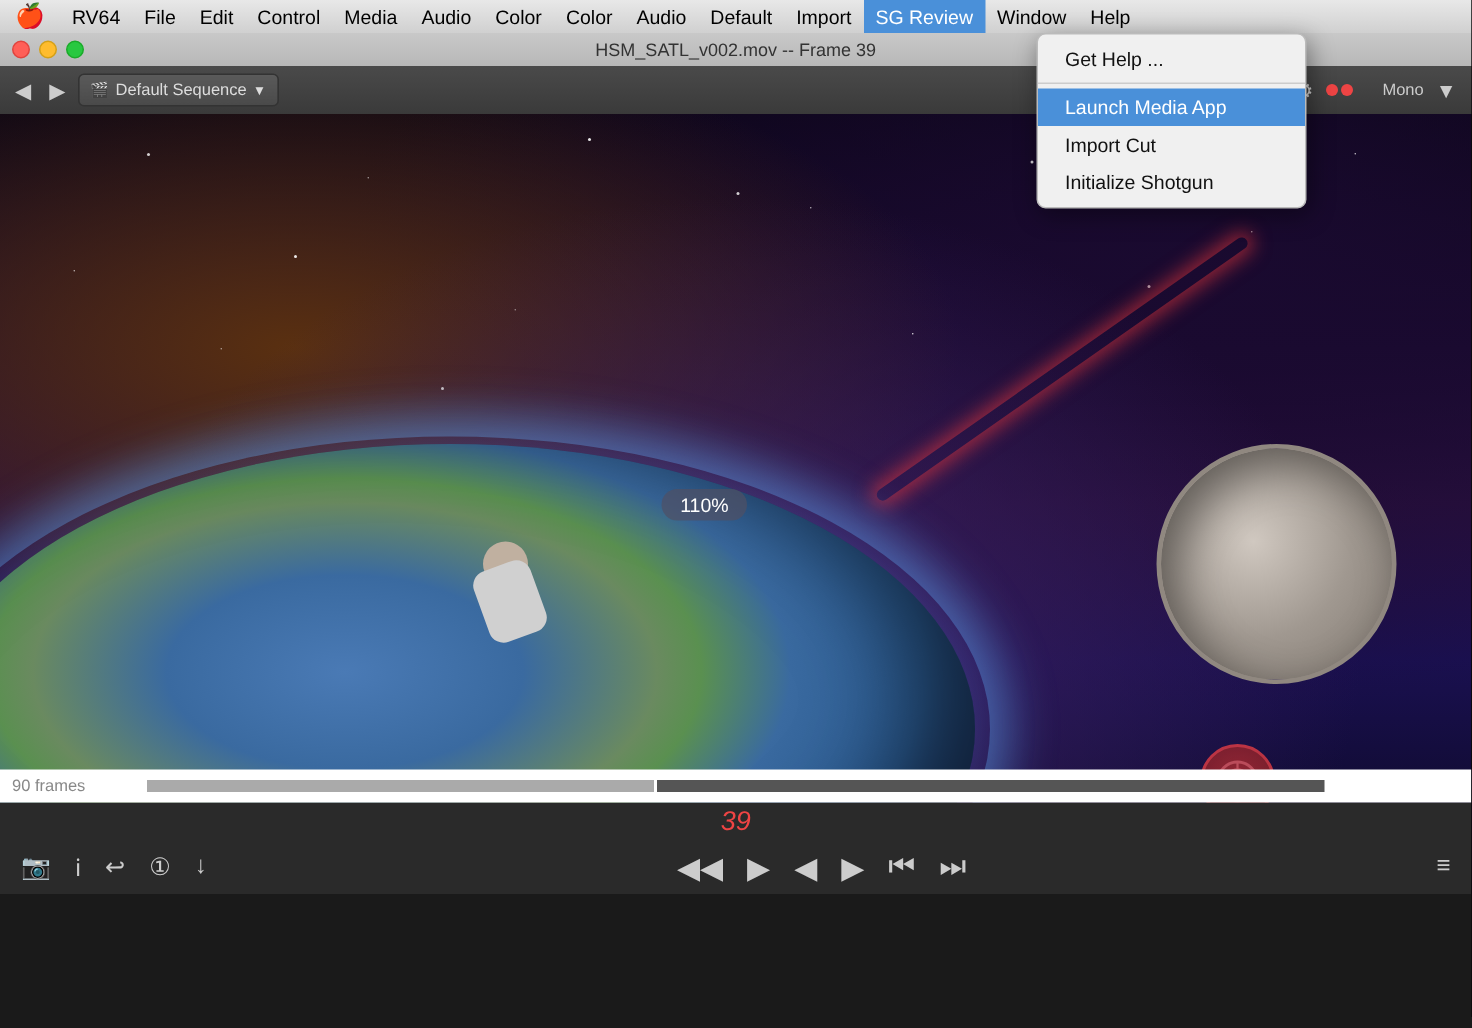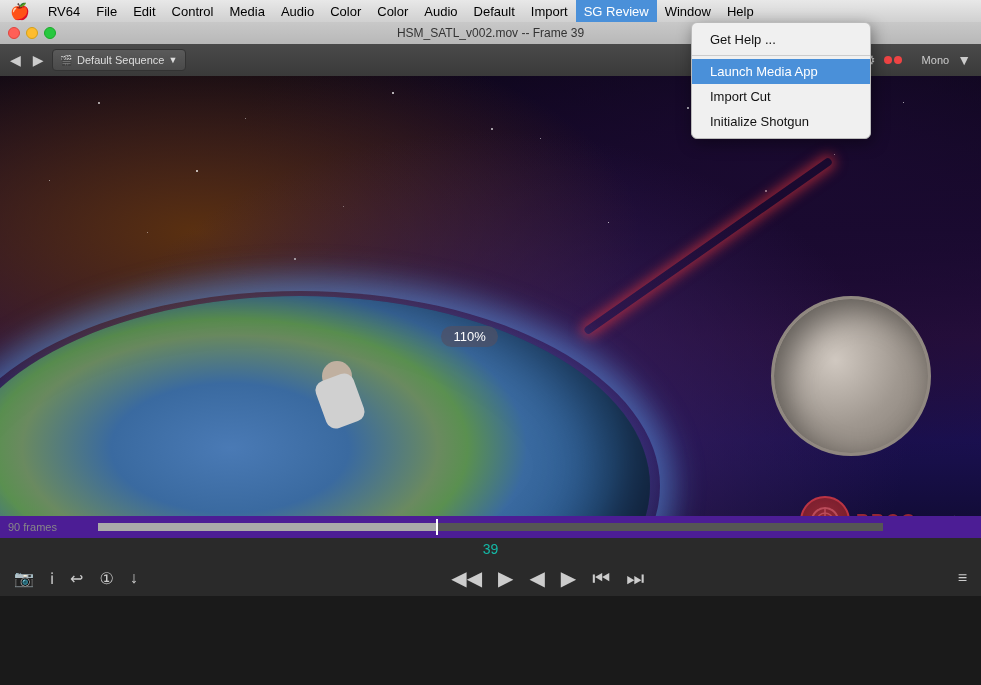--- a/index.html
+++ b/index.html
@@ -275,7 +275,7 @@
     .frame-counter {
       width: 100%;
       height: 22px;
-      background: #4c1d95;
+      background: #ffffff;
       display: flex;
       align-items: center;
       justify-content: center;

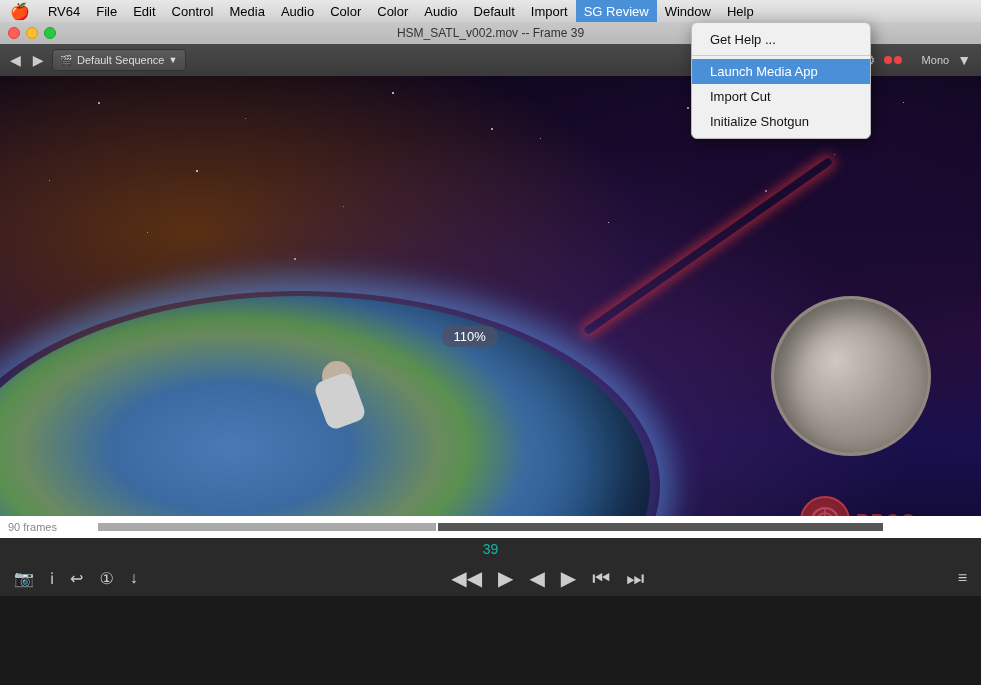--- a/index.html
+++ b/index.html
@@ -284,8 +284,9 @@
       position: relative;
     }
     .frame-number {
-      font-size: 14px;
-      color: #14b8a6;
+      font-size: 18px;
+      color: #ef4444;
+      font-style: italic;
     }
     .timeline-bar {
       width: 100%;

